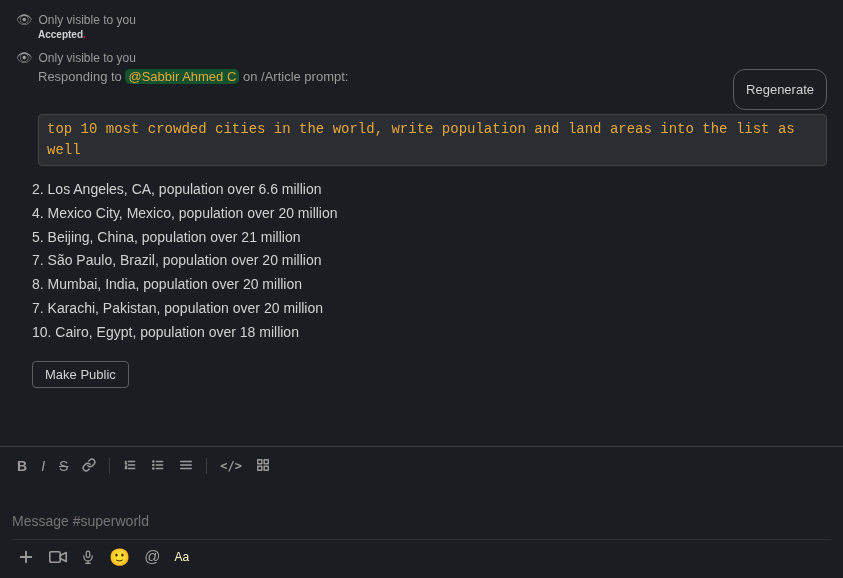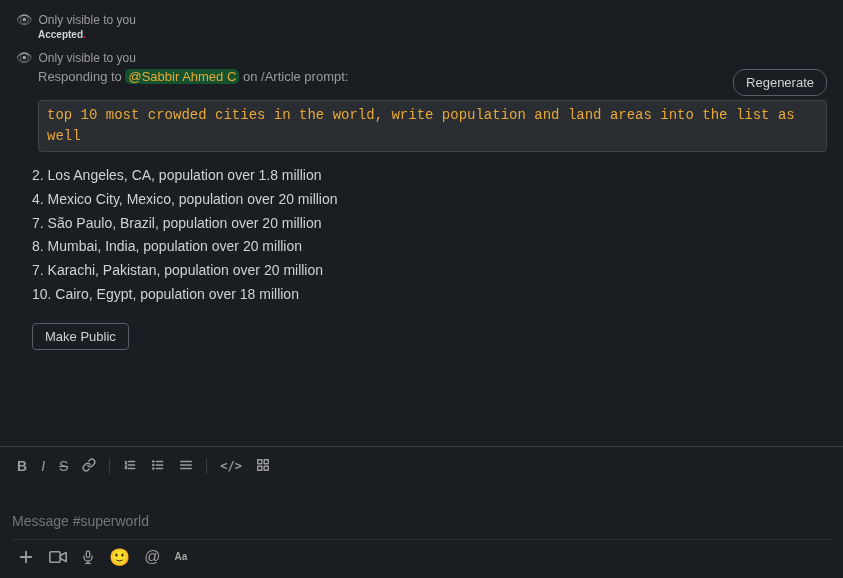--- a/index.html
+++ b/index.html
@@ -80,7 +80,7 @@
       background: transparent;
       border: 1px solid #5a5d63;
       color: #d1d2d3;
-      padding: 5px 12px;
+      padding: 12px 12px;
       border-radius: 12px;
       cursor: pointer;
       font-size: 13px;

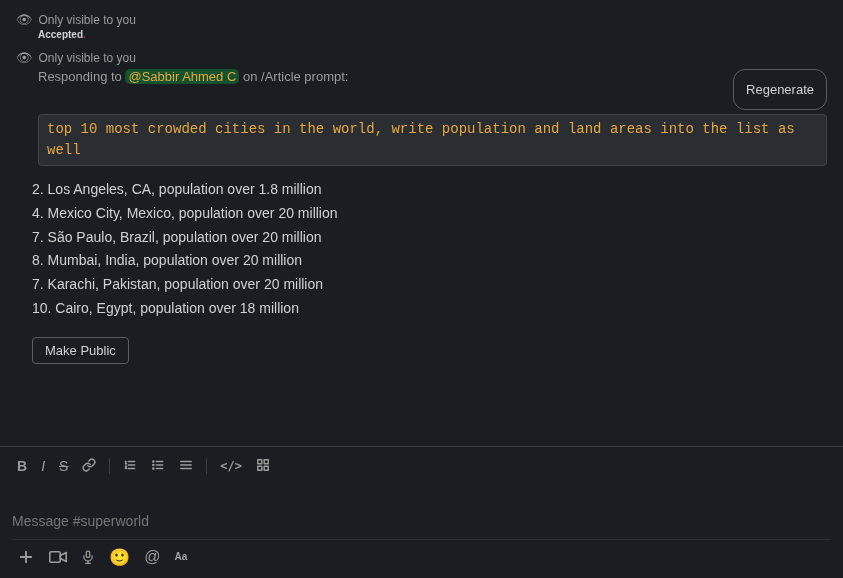--- a/index.html
+++ b/index.html
@@ -241,7 +241,7 @@
 
   
   <ul class="city-list">
-    <li>2. Los Angeles, CA, population over 1.8 million</li>
+    <li>2. Los Angeles, CA, population over 6.6 million</li>
     <li>4. Mexico City, Mexico, population over 20 million</li>
     <li>7. São Paulo, Brazil, population over 20 million</li>
     <li>8. Mumbai, India, population over 20 million</li>

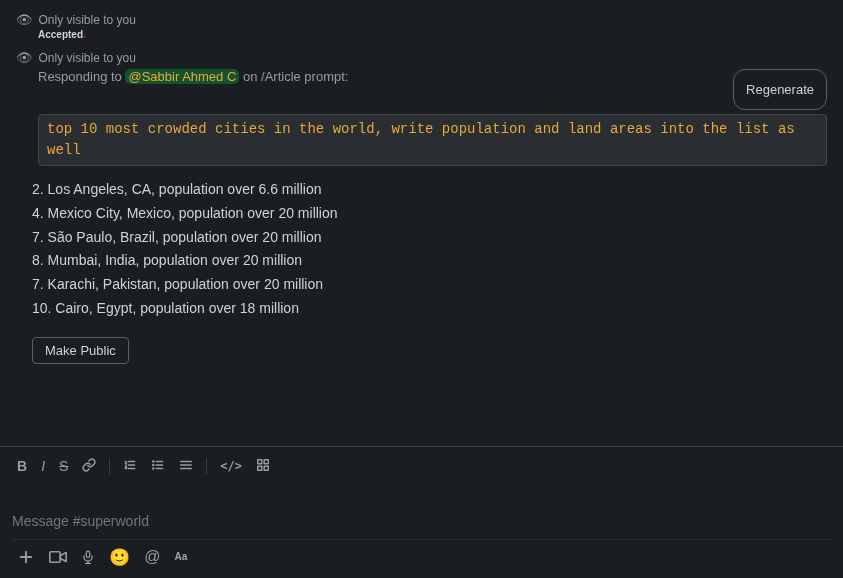--- a/index.html
+++ b/index.html
@@ -243,6 +243,7 @@
   <ul class="city-list">
     <li>2. Los Angeles, CA, population over 6.6 million</li>
     <li>4. Mexico City, Mexico, population over 20 million</li>
+    <li>5. Beijing, China, population over 21 million</li>
     <li>7. São Paulo, Brazil, population over 20 million</li>
     <li>8. Mumbai, India, population over 20 million</li>
     <li>7. Karachi, Pakistan, population over 20 million</li>

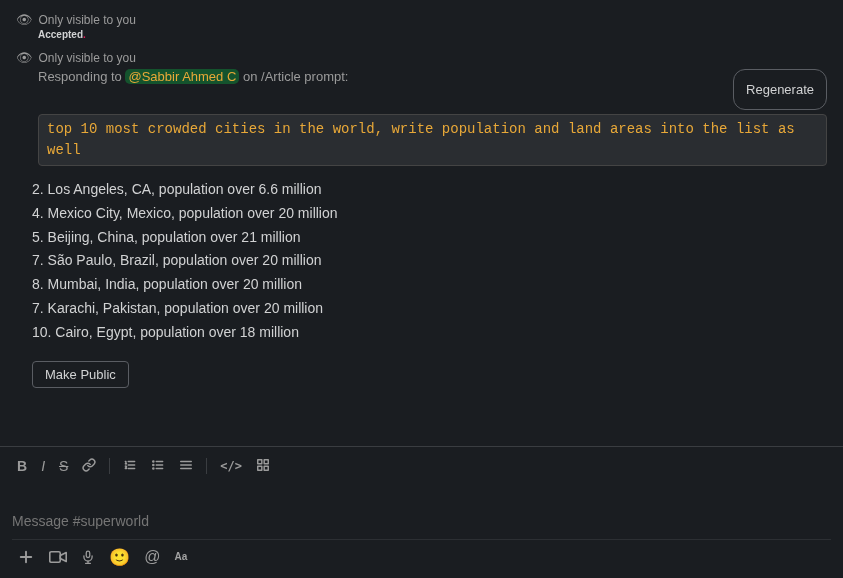--- a/index.html
+++ b/index.html
@@ -332,7 +332,7 @@
     </button>
     <button class="bottom-btn" style="font-size:17px;">🙂</button>
     <button class="bottom-btn" style="font-size:16px; font-weight:500; color:#9b9b9b;">@</button>
-    <button class="bottom-btn" style="font-size:10px; font-weight:700; color:#a3a3a3;">Aa</button>
+    <button class="bottom-btn" style="font-size:12px; font-weight:400; color:#fef9c3;">Aa</button>
   </div>
 </div>
 

